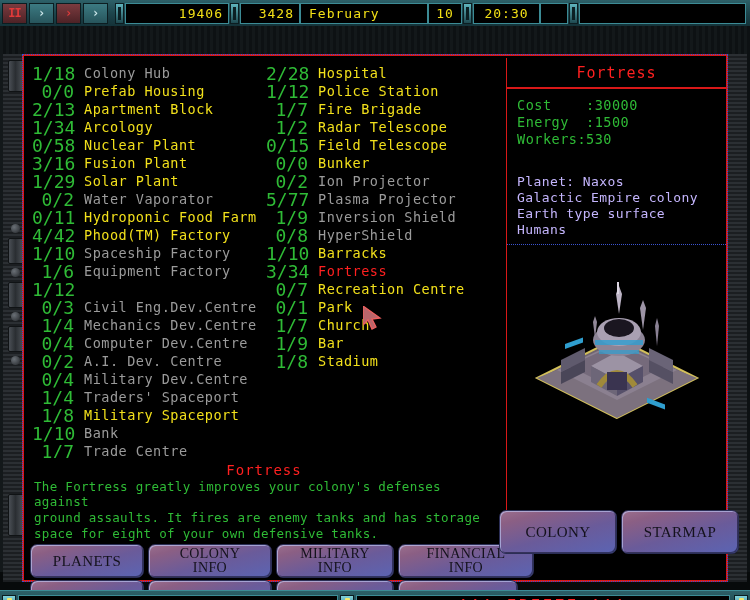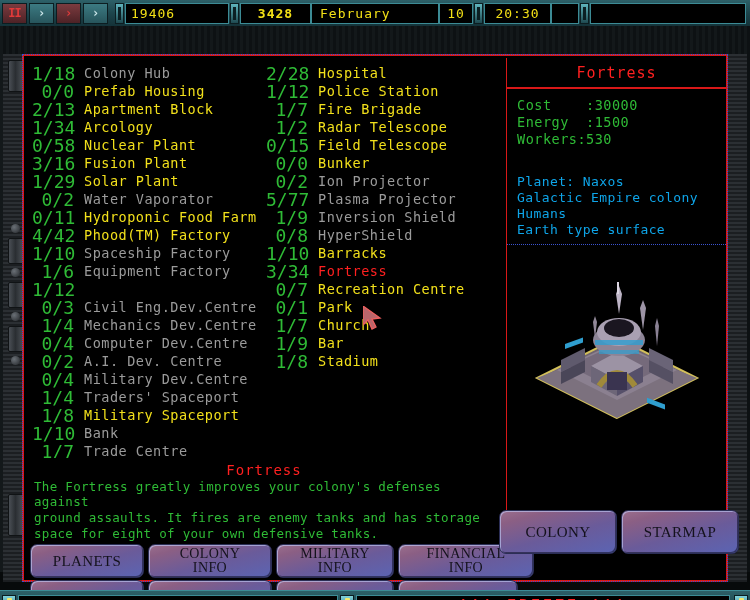--- a/index.html
+++ b/index.html
@@ -27,7 +27,7 @@
     display:flex;align-items:center;padding:0 5px;}
   .tb-lcd span{color:#f3e016;font-size:13px;letter-spacing:1px;line-height:1;
     font-family:"DejaVu Sans Mono",monospace;}
-  .lcd-credits{width:104px;justify-content:flex-start;}
+  .lcd-credits{width:104px;justify-content:flex-end;}
   .lcd-year{width:71px;justify-content:center;font-weight:bold;}
   .lcd-month{width:128px;padding-left:8px;}
   .lcd-day{width:34px;justify-content:center;}

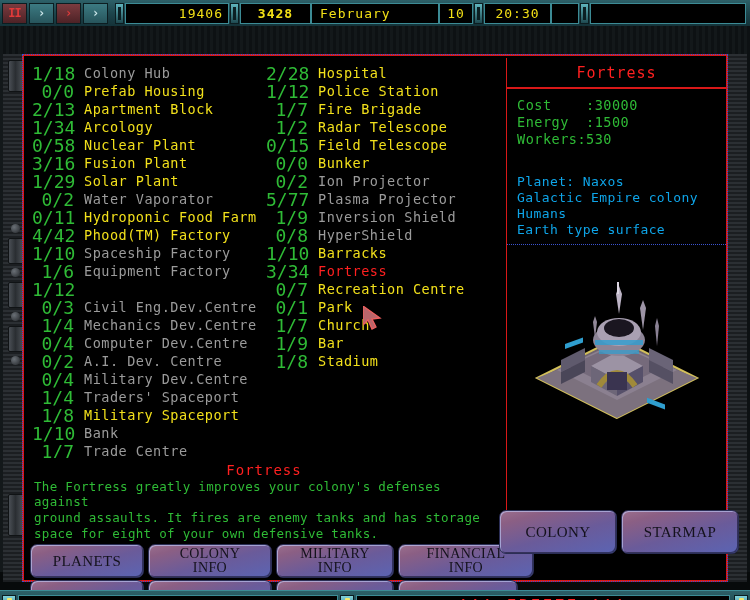--- a/index.html
+++ b/index.html
@@ -28,7 +28,7 @@
   .tb-lcd span{color:#f3e016;font-size:13px;letter-spacing:1px;line-height:1;
     font-family:"DejaVu Sans Mono",monospace;}
   .lcd-credits{width:104px;justify-content:flex-end;}
-  .lcd-year{width:71px;justify-content:center;font-weight:bold;}
+  .lcd-year{width:60px;justify-content:flex-end;}
   .lcd-month{width:128px;padding-left:8px;}
   .lcd-day{width:34px;justify-content:center;}
   .lcd-time{width:67px;justify-content:center;}

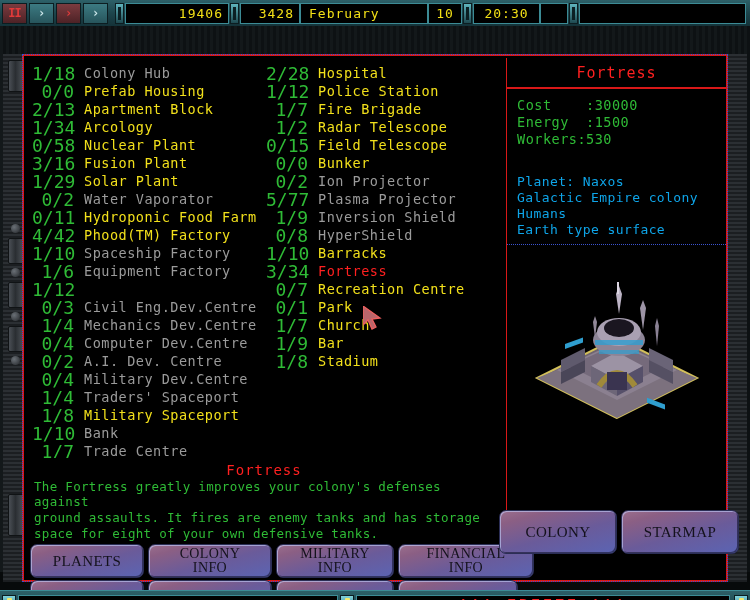--- a/index.html
+++ b/index.html
@@ -96,7 +96,7 @@
   .stat{color:#2fbb36;font-size:13.5px;line-height:17px;letter-spacing:0.5px;
     font-family:"DejaVu Sans Mono",monospace;white-space:pre;}
   .info-planet{padding:26px 0 0 10px;}
-  .pl{color:#0ea5e9;font-size:13px;line-height:16px;letter-spacing:0.4px;
+  .pl{color:#c4b5fd;font-size:13px;line-height:16px;letter-spacing:0.4px;
     font-family:"DejaVu Sans Mono",monospace;}
   .info-sep{position:absolute;left:0;top:186px;width:100%;height:0;
     border-top:1px dotted #3b52d0;}

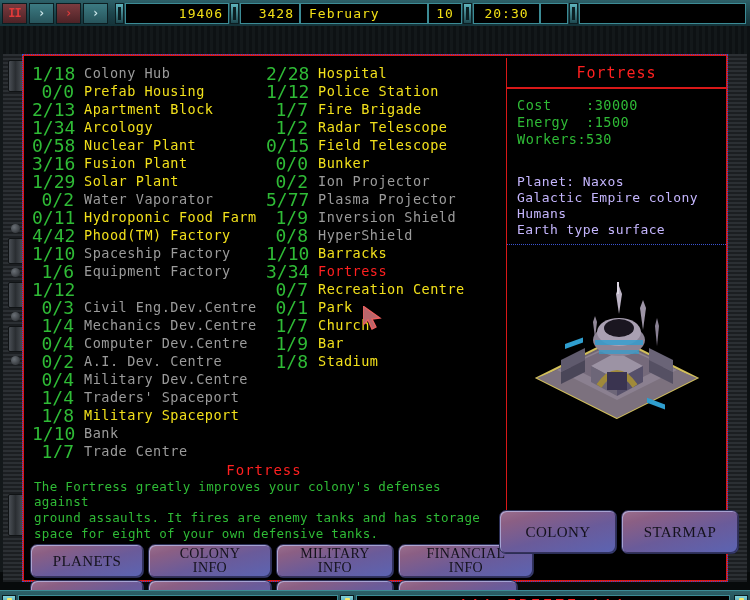--- a/index.html
+++ b/index.html
@@ -424,8 +424,8 @@
           <div class="info-planet">
             <div class="pl">Planet: Naxos</div>
             <div class="pl">Galactic Empire colony</div>
+            <div class="pl">Earth type surface</div>
             <div class="pl">Humans</div>
-            <div class="pl">Earth type surface</div>
           </div>
           <div class="info-sep"></div>
 

